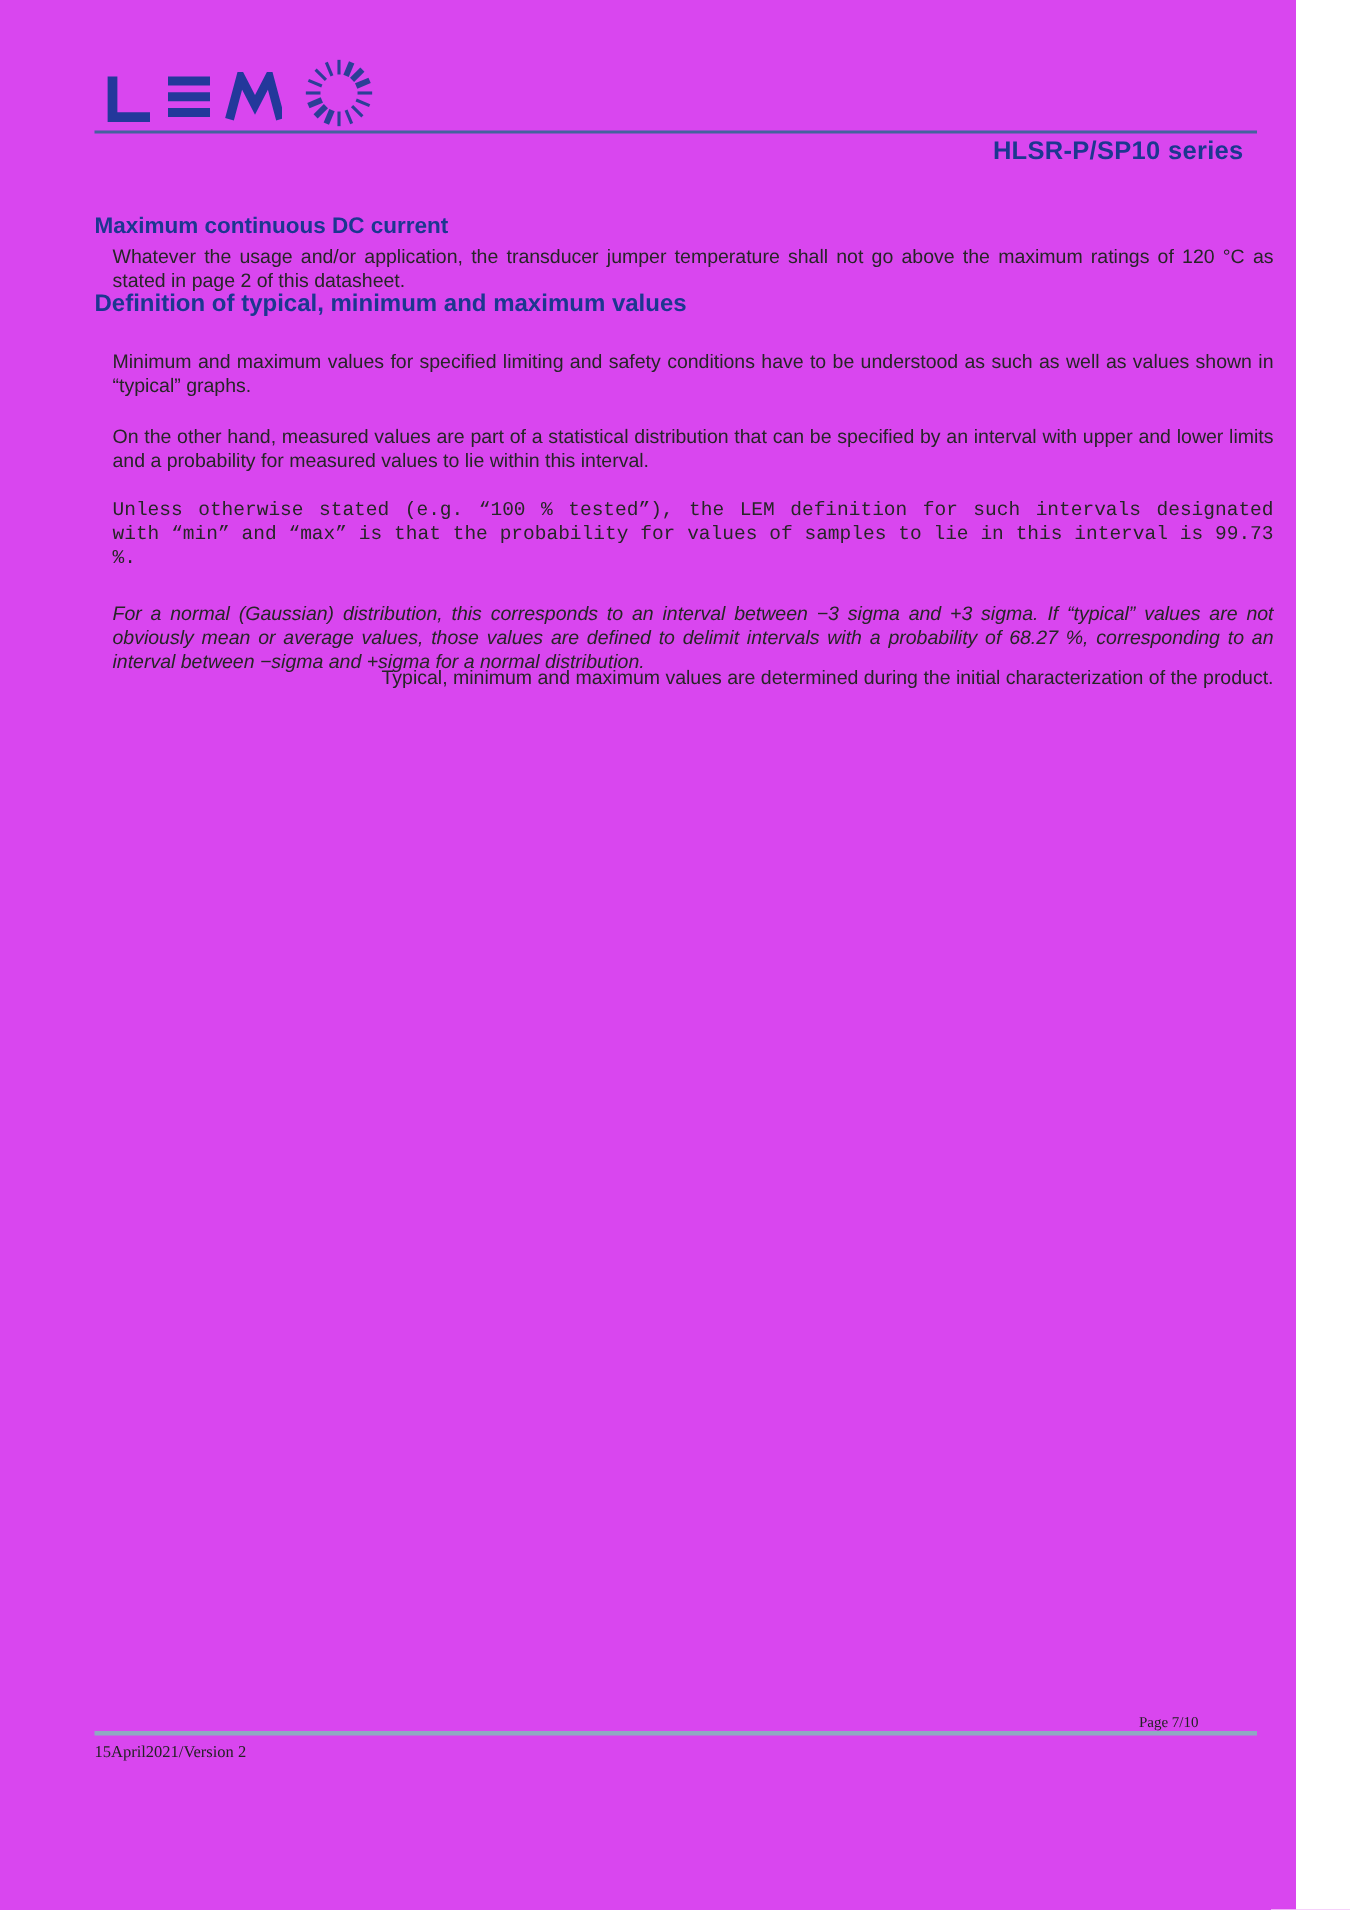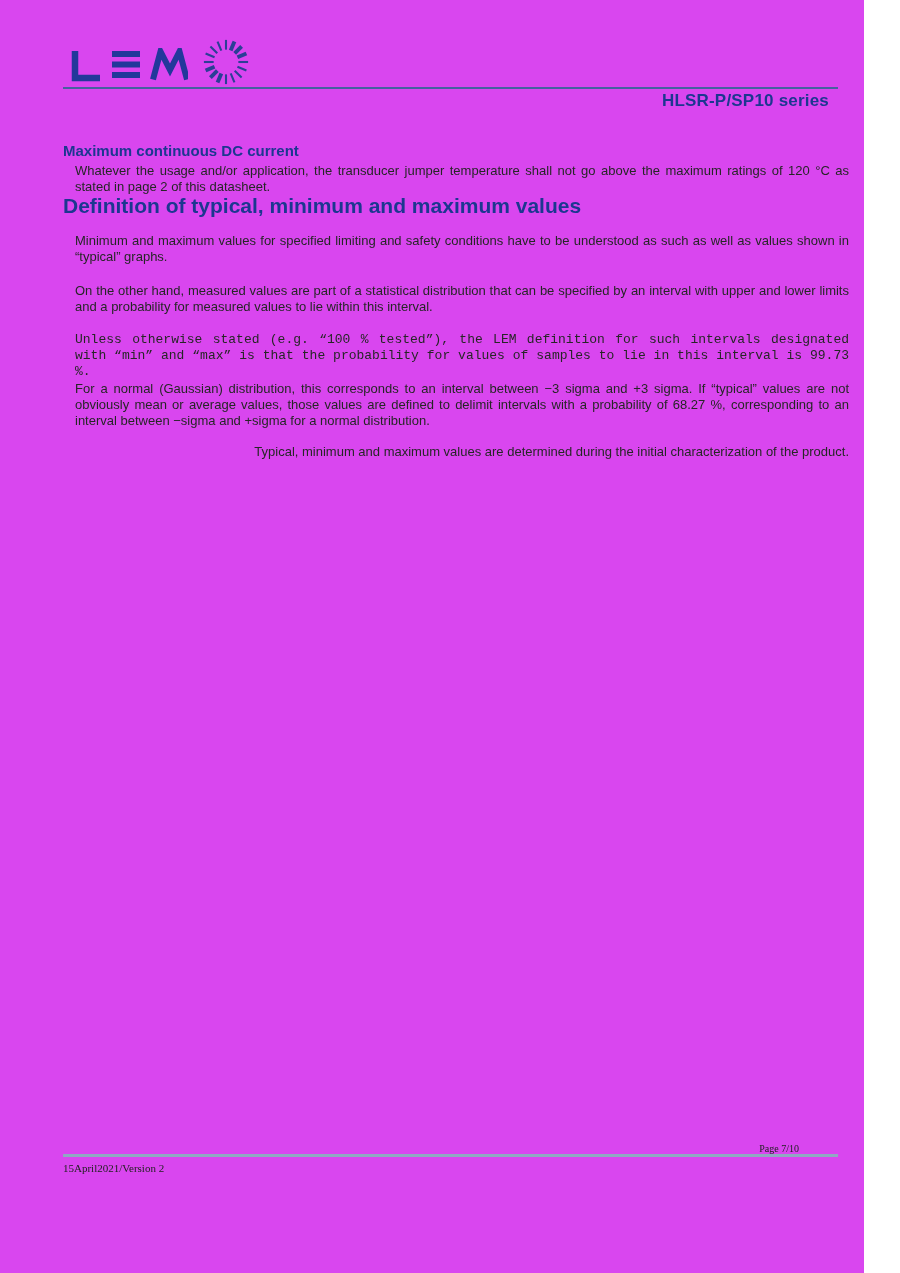--- a/index.html
+++ b/index.html
@@ -58,7 +58,7 @@
     margin: 0;
   }
   .sec-heading.h2 {
-    font-size: 21px;
+    font-size: 16px;
   }
   .body-par {
     font-size: 13px;

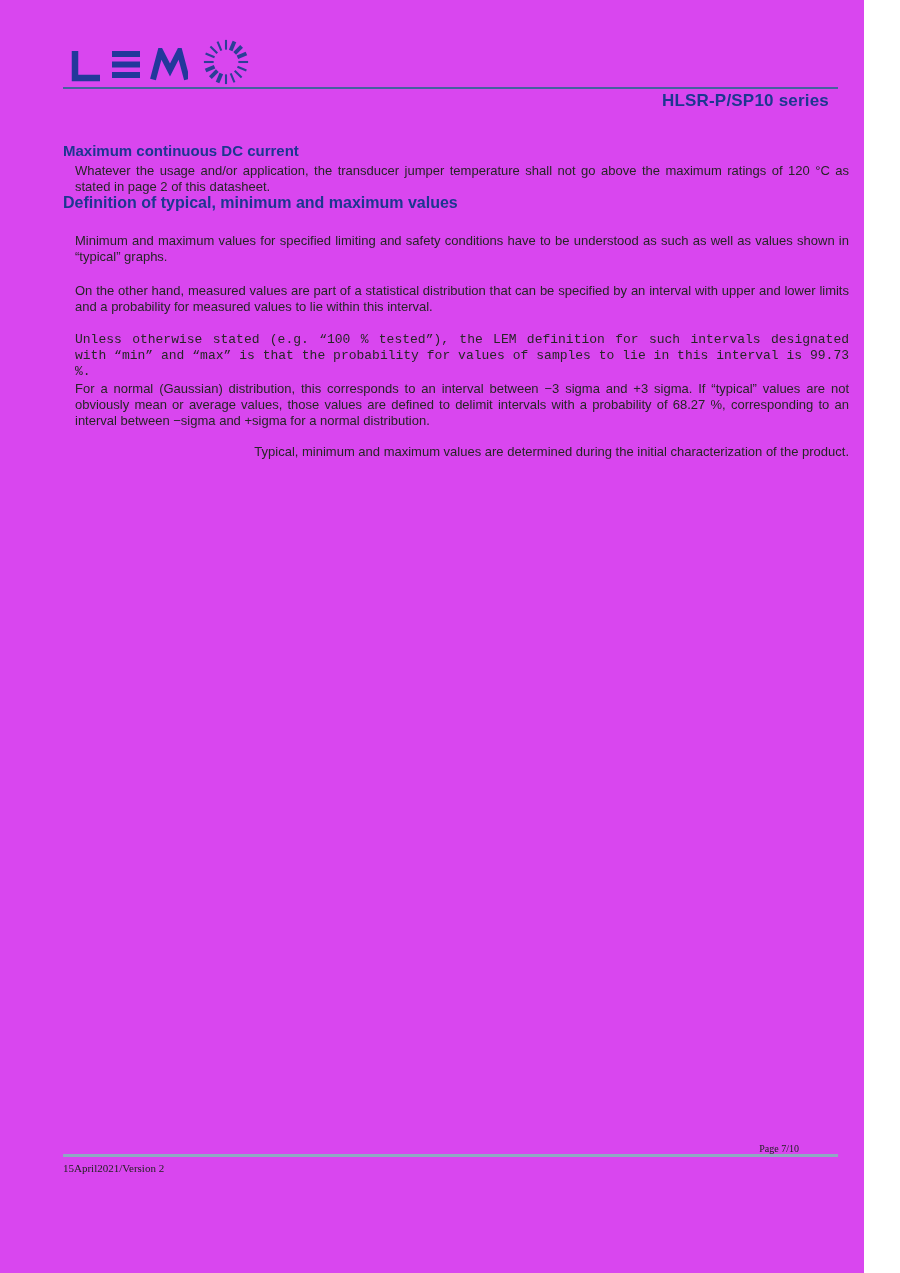--- a/index.html
+++ b/index.html
@@ -77,7 +77,7 @@
   #p2      { top: 221px; }
   #p3      { top: 271px; }
   #p4      { top: 320px; font-family: Liberation Mono, monospace; }
-  #p5      { top: 369px; }
+  #p5      { top: 389px; font-style: italic; }
   #p6      { top: 432px; }
 
   

